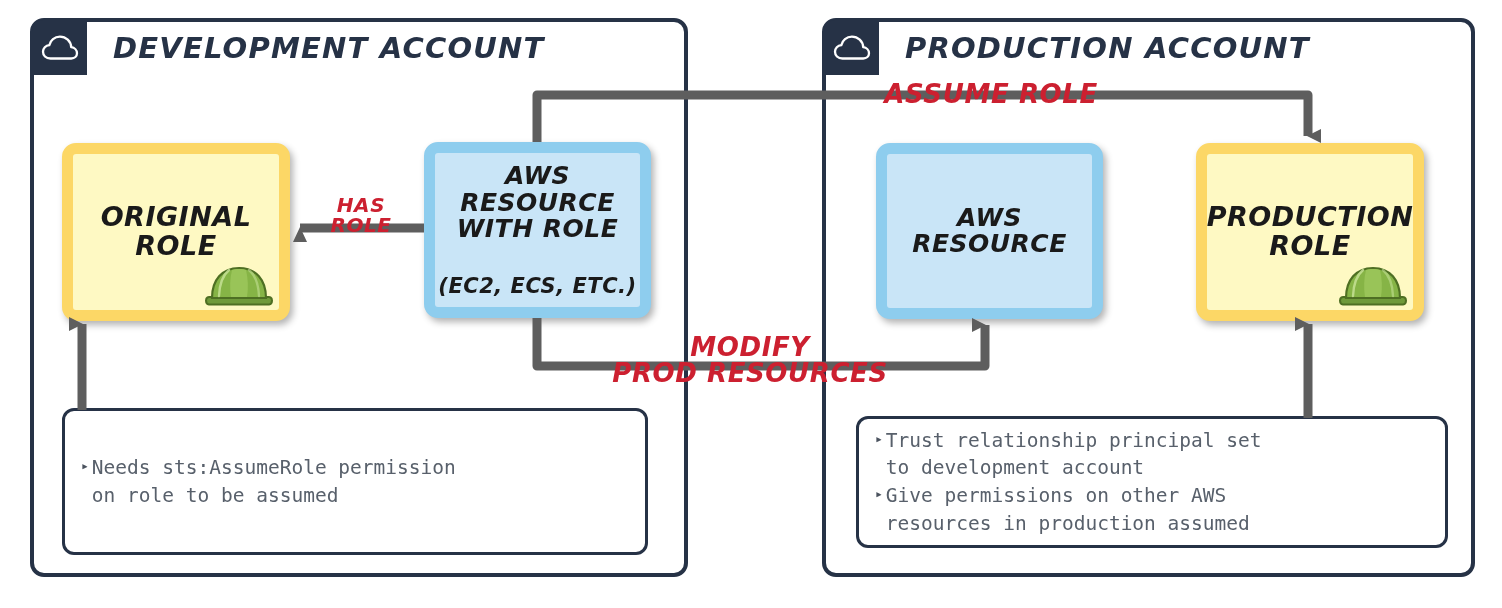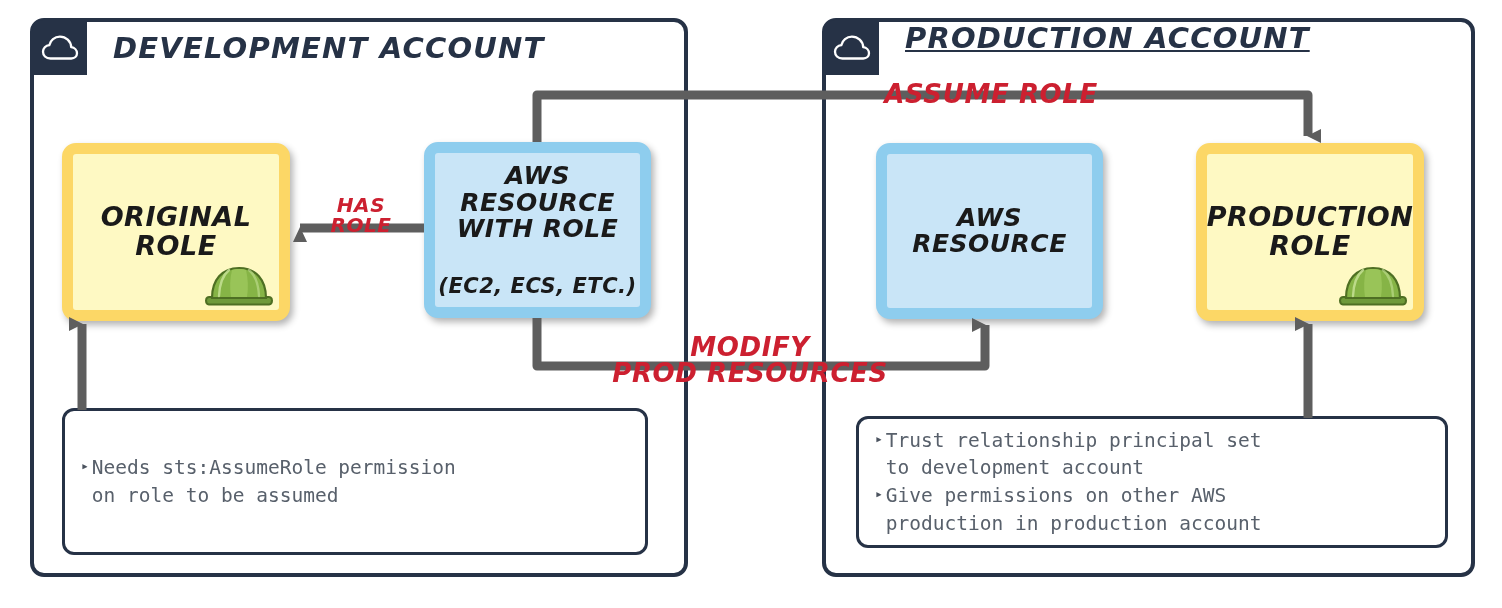--- a/index.html
+++ b/index.html
@@ -211,7 +211,7 @@
       </svg>
     </span>
   </div>
-  <div class="account-title" style="left:905px; top:21px;text-decoration:underline;">PRODUCTION ACCOUNT</div>
+  <div class="account-title" style="left:905px; top:31px;">PRODUCTION ACCOUNT</div>
 
   <div class="node node-yellow" style="left:62px; top:143px; width:228px; height:178px;">
     <span class="node-label node-label-lg">ORIGINAL

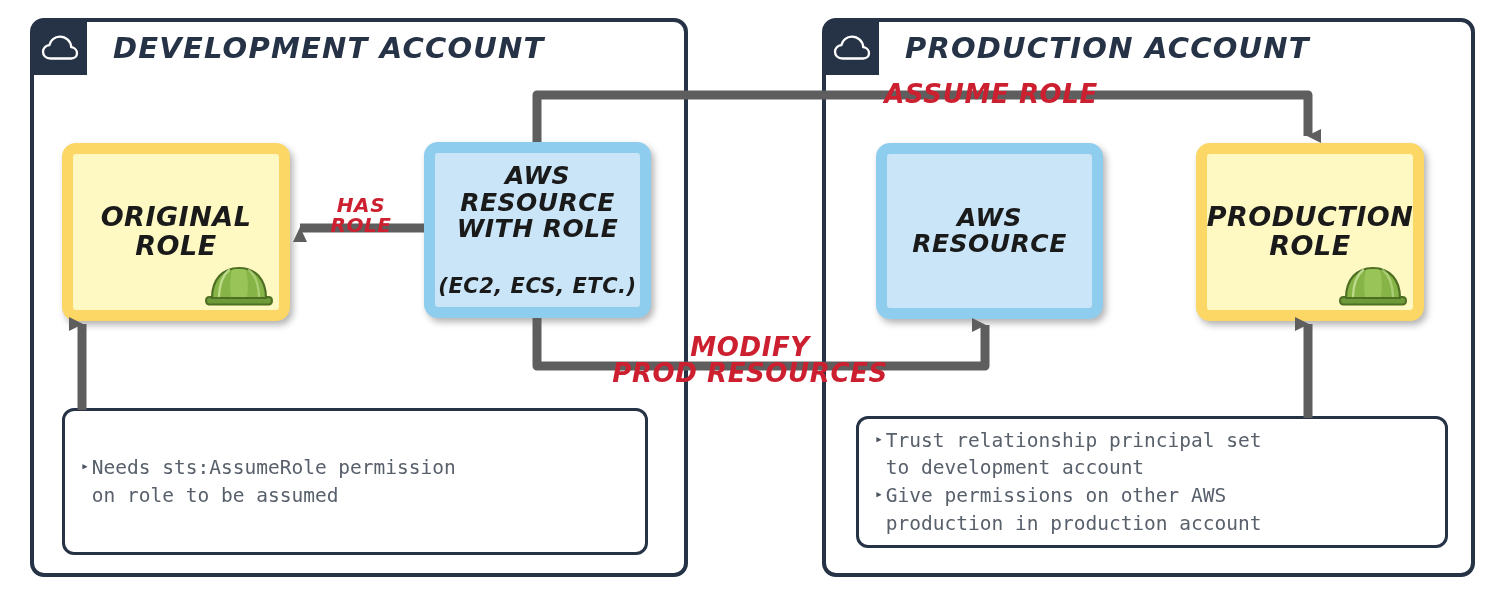--- a/index.html
+++ b/index.html
@@ -293,7 +293,7 @@
     </div>
     <div class="note-line">
       <span class="note-bullet hidden">▸</span>
-      <span class="note-text">production in production account</span>
+      <span class="note-text">resources in production assumed</span>
     </div>
   </div>
 

